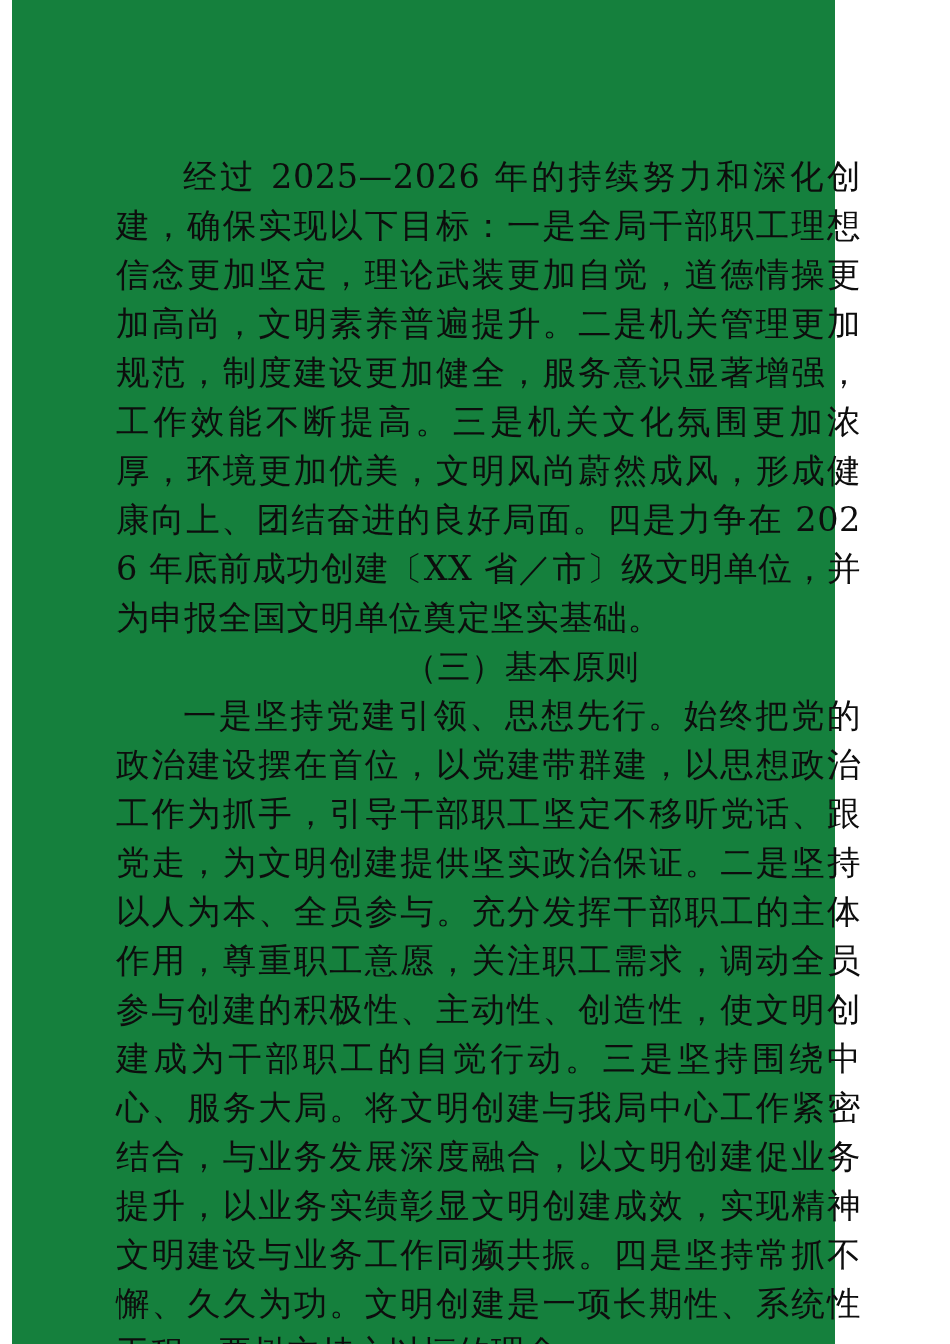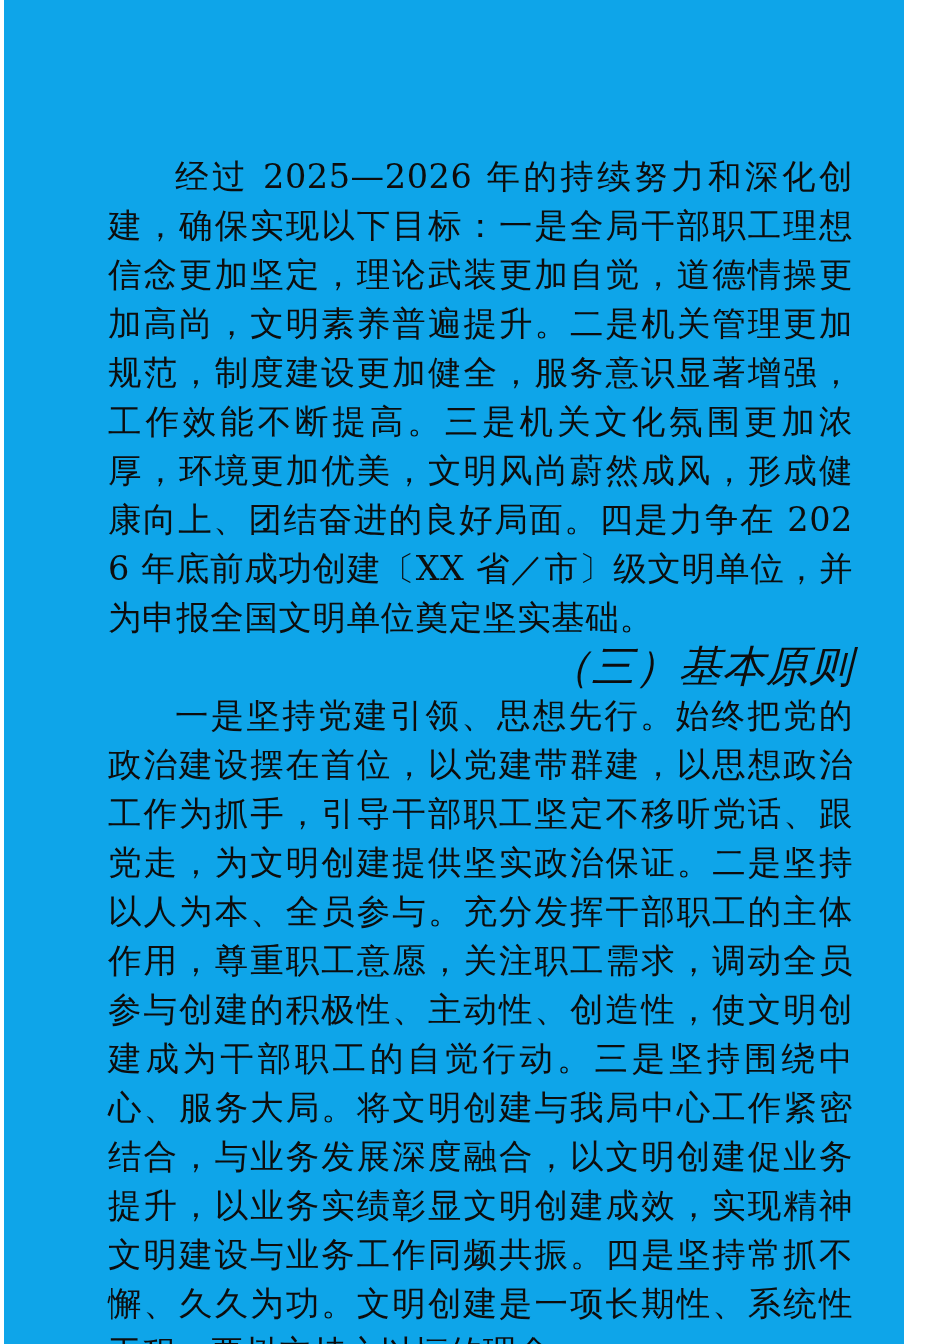--- a/index.html
+++ b/index.html
@@ -19,11 +19,11 @@
 
   .page {
     position: absolute;
-    left: 4px;
+    left: 12px;
     top: 0;
-    width: 900px;
+    width: 823px;
     height: 1344px;
-    background: #0ea5e9;
+    background: #15803d;
   }
 
   .text-block {

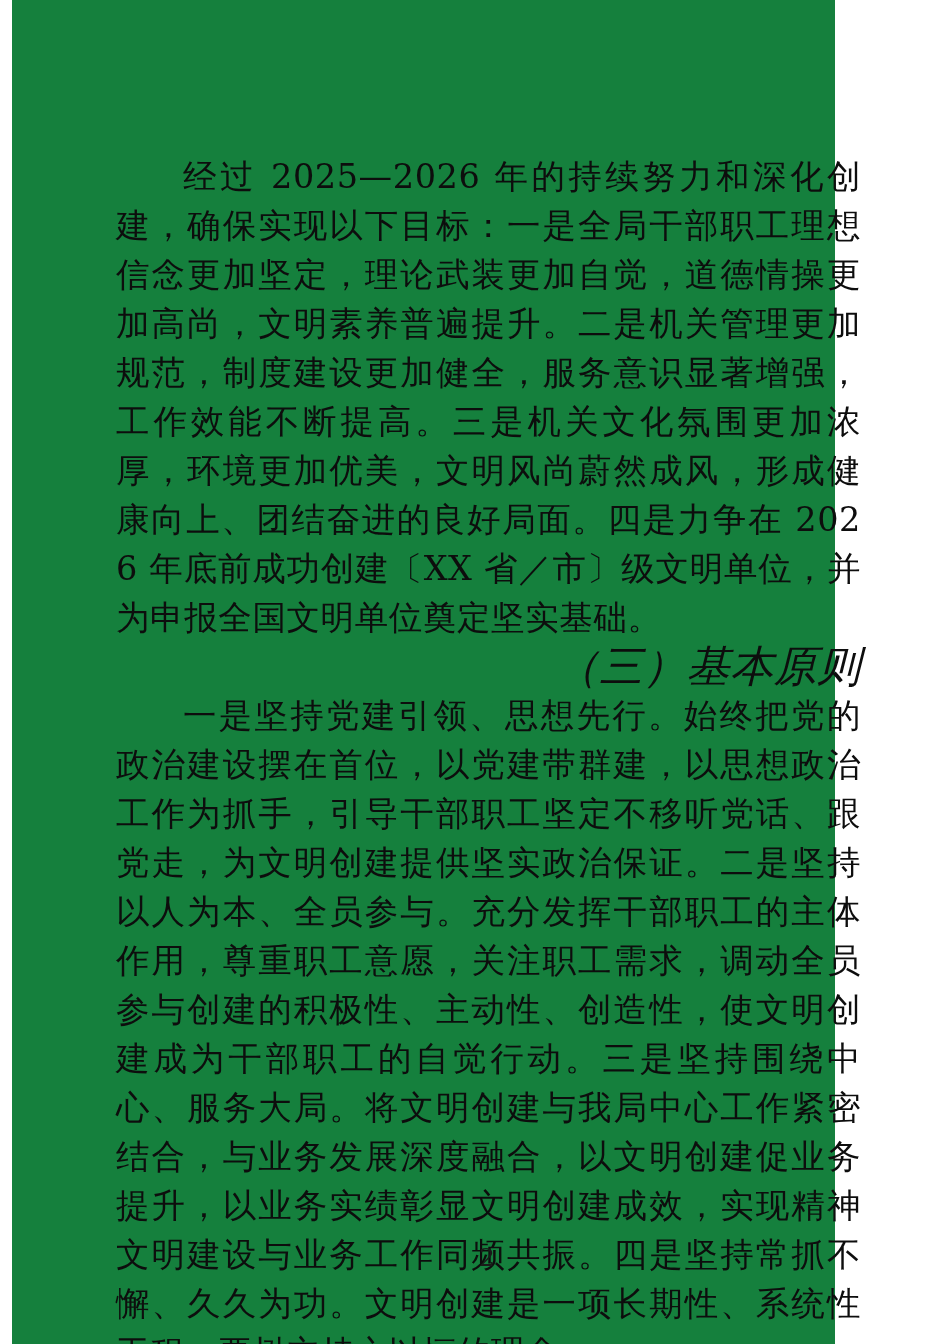--- a/index.html
+++ b/index.html
@@ -50,14 +50,13 @@
   
   .subheading {
     margin: 0;
-    font-size: 43px;
+    font-size: 33px;
     line-height: 49px;
-    text-align: right;
+    text-align: center;
     text-indent: 2em;
     letter-spacing: 0.6px;
     font-weight: 400;
     color: #0d0d0d;
-    font-style: italic;
   }
 
   .page-number {

